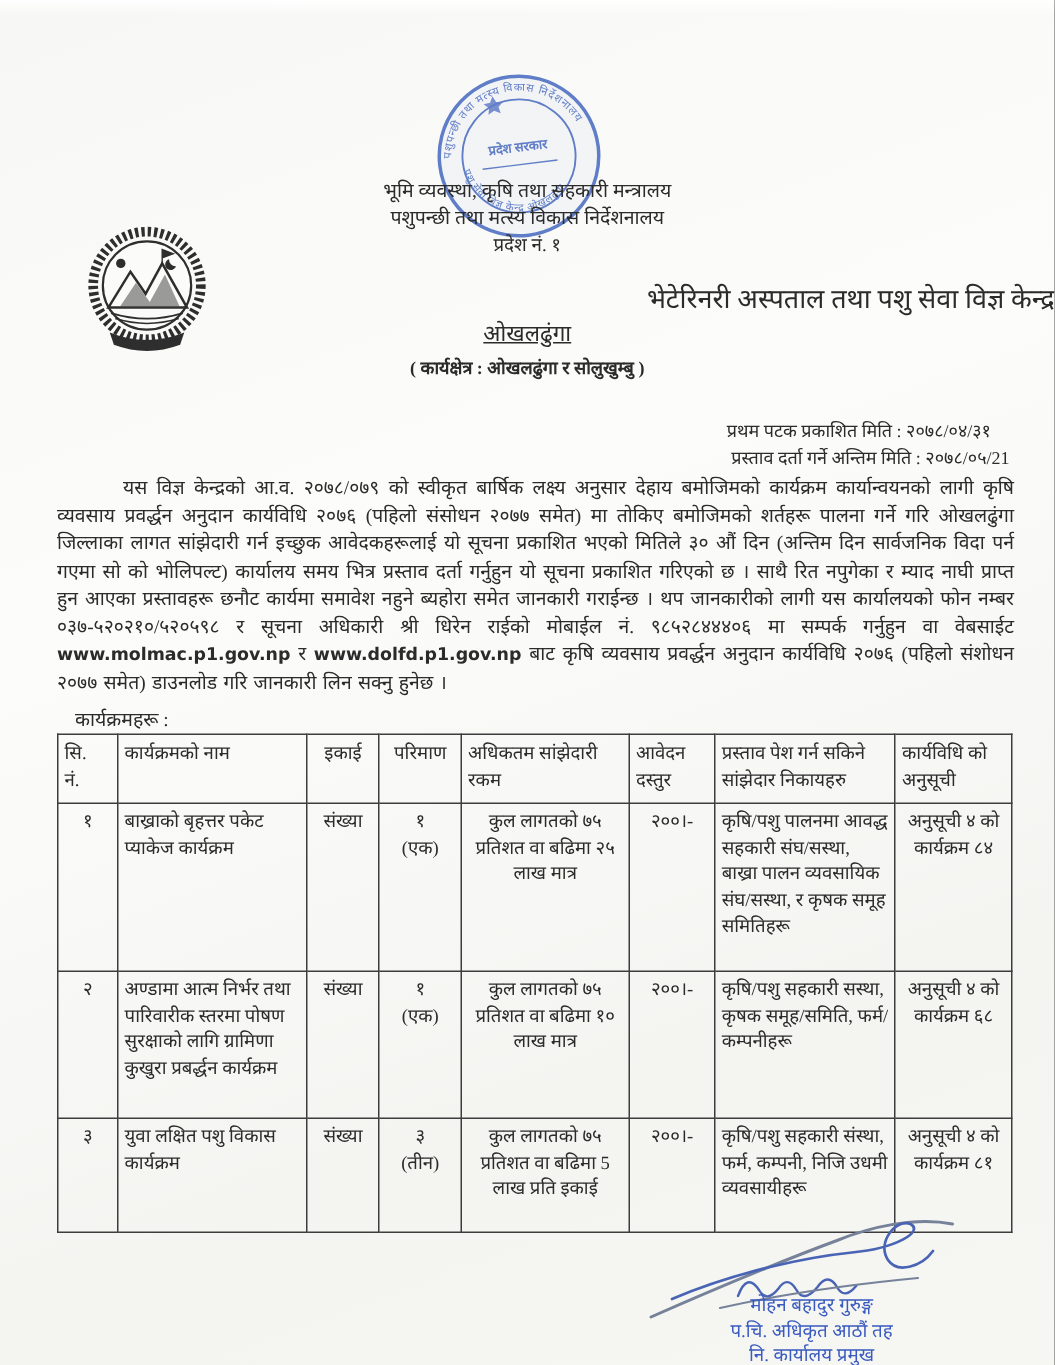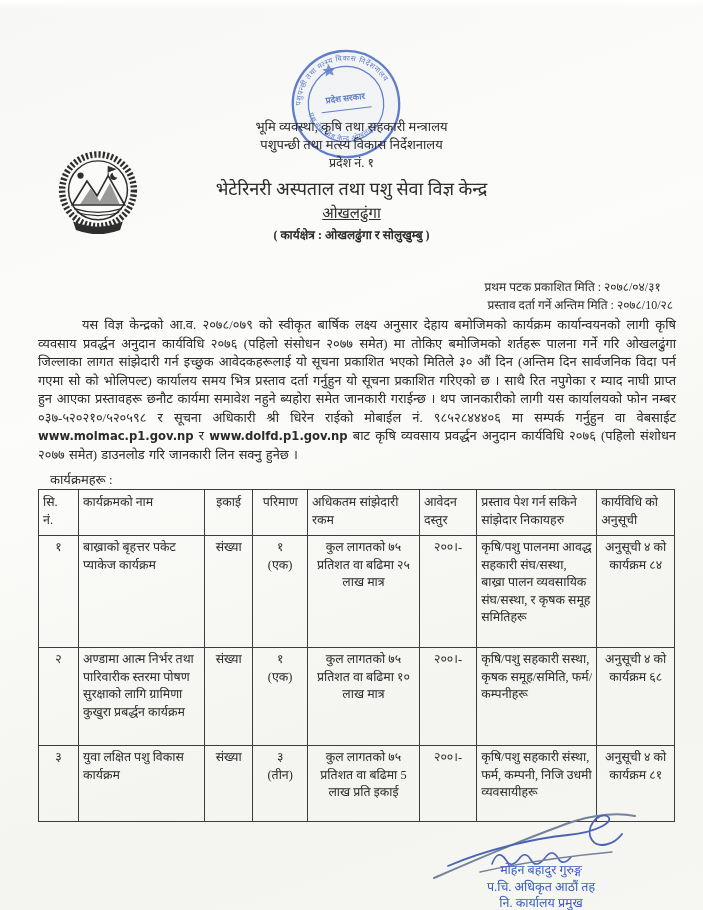--- a/index.html
+++ b/index.html
@@ -30,7 +30,7 @@
   .h-ministry   { font-size:13px;   line-height:18px; }
   .h-directorate{ font-size:13px;   line-height:18px; }
   .h-province   { font-size:12.5px; line-height:18px; }
-  .h-office     { font-size:18px;   line-height:24px; margin-top:5px; }
+  .h-office     { font-size:18px;   line-height:24px; margin-top:15px;text-align:right; }
   .h-district   { font-size:15px;   line-height:21px; margin-top:2px;text-decoration:underline; }
   .h-jurisdiction{ font-size:12px;  line-height:17px; margin-top:3px; font-weight:bold; }
 

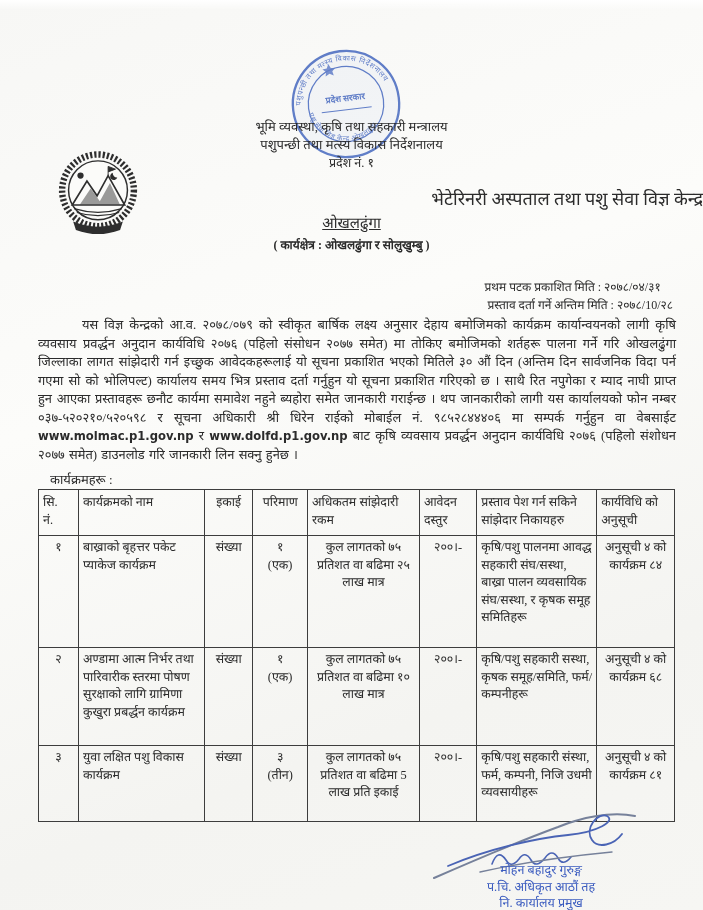--- a/index.html
+++ b/index.html
@@ -137,7 +137,7 @@
 
   <div class="dates">
     <div class="d1">प्रथम पटक प्रकाशित मिति : २०७८/०४/३१</div>
-    <div class="d2">प्रस्ताव दर्ता गर्ने अन्तिम मिति : २०७८/10/२८</div>
+    <div class="d2">प्रस्ताव दर्ता गर्ने अन्तिम मिति : २०७८/०५/21</div>
   </div>
 
   <p class="body-text"><span>यस विज्ञ केन्द्रको आ.व. २०७८/०७९ को स्वीकृत बार्षिक लक्ष्य अनुसार देहाय बमोजिमको कार्यक्रम कार्यान्वयनको लागी कृषि व्यवसाय प्रवर्द्धन अनुदान कार्यविधि २०७६ (पहिलो संसोधन २०७७ समेत) मा तोकिए बमोजिमको शर्तहरू पालना गर्ने गरि ओखलढुंगा जिल्लाका लागत सांझेदारी गर्न इच्छुक आवेदकहरूलाई यो सूचना प्रकाशित भएको मितिले ३० औं दिन (अन्तिम दिन सार्वजनिक विदा पर्न गएमा सो को भोलिपल्ट) कार्यालय समय भित्र प्रस्ताव दर्ता गर्नुहुन यो सूचना प्रकाशित गरिएको छ । साथै रित नपुगेका र म्याद नाघी प्राप्त हुन आएका प्रस्तावहरू छनौट कार्यमा समावेश नहुने ब्यहोरा समेत जानकारी गराईन्छ । थप जानकारीको लागी यस कार्यालयको फोन नम्बर ०३७-५२०२१०/५२०५९८ र सूचना अधिकारी श्री धिरेन राईको मोबाईल नं. ९८५२८४४४०६ मा सम्पर्क गर्नुहुन वा वेबसाईट </span><span class="url">www.molmac.p1.gov.np</span><span> र </span><span class="url">www.dolfd.p1.gov.np</span><span> बाट कृषि व्यवसाय प्रवर्द्धन अनुदान कार्यविधि २०७६ (पहिलो संशोधन २०७७ समेत) डाउनलोड गरि जानकारी लिन सक्नु हुनेछ ।</span></p>

